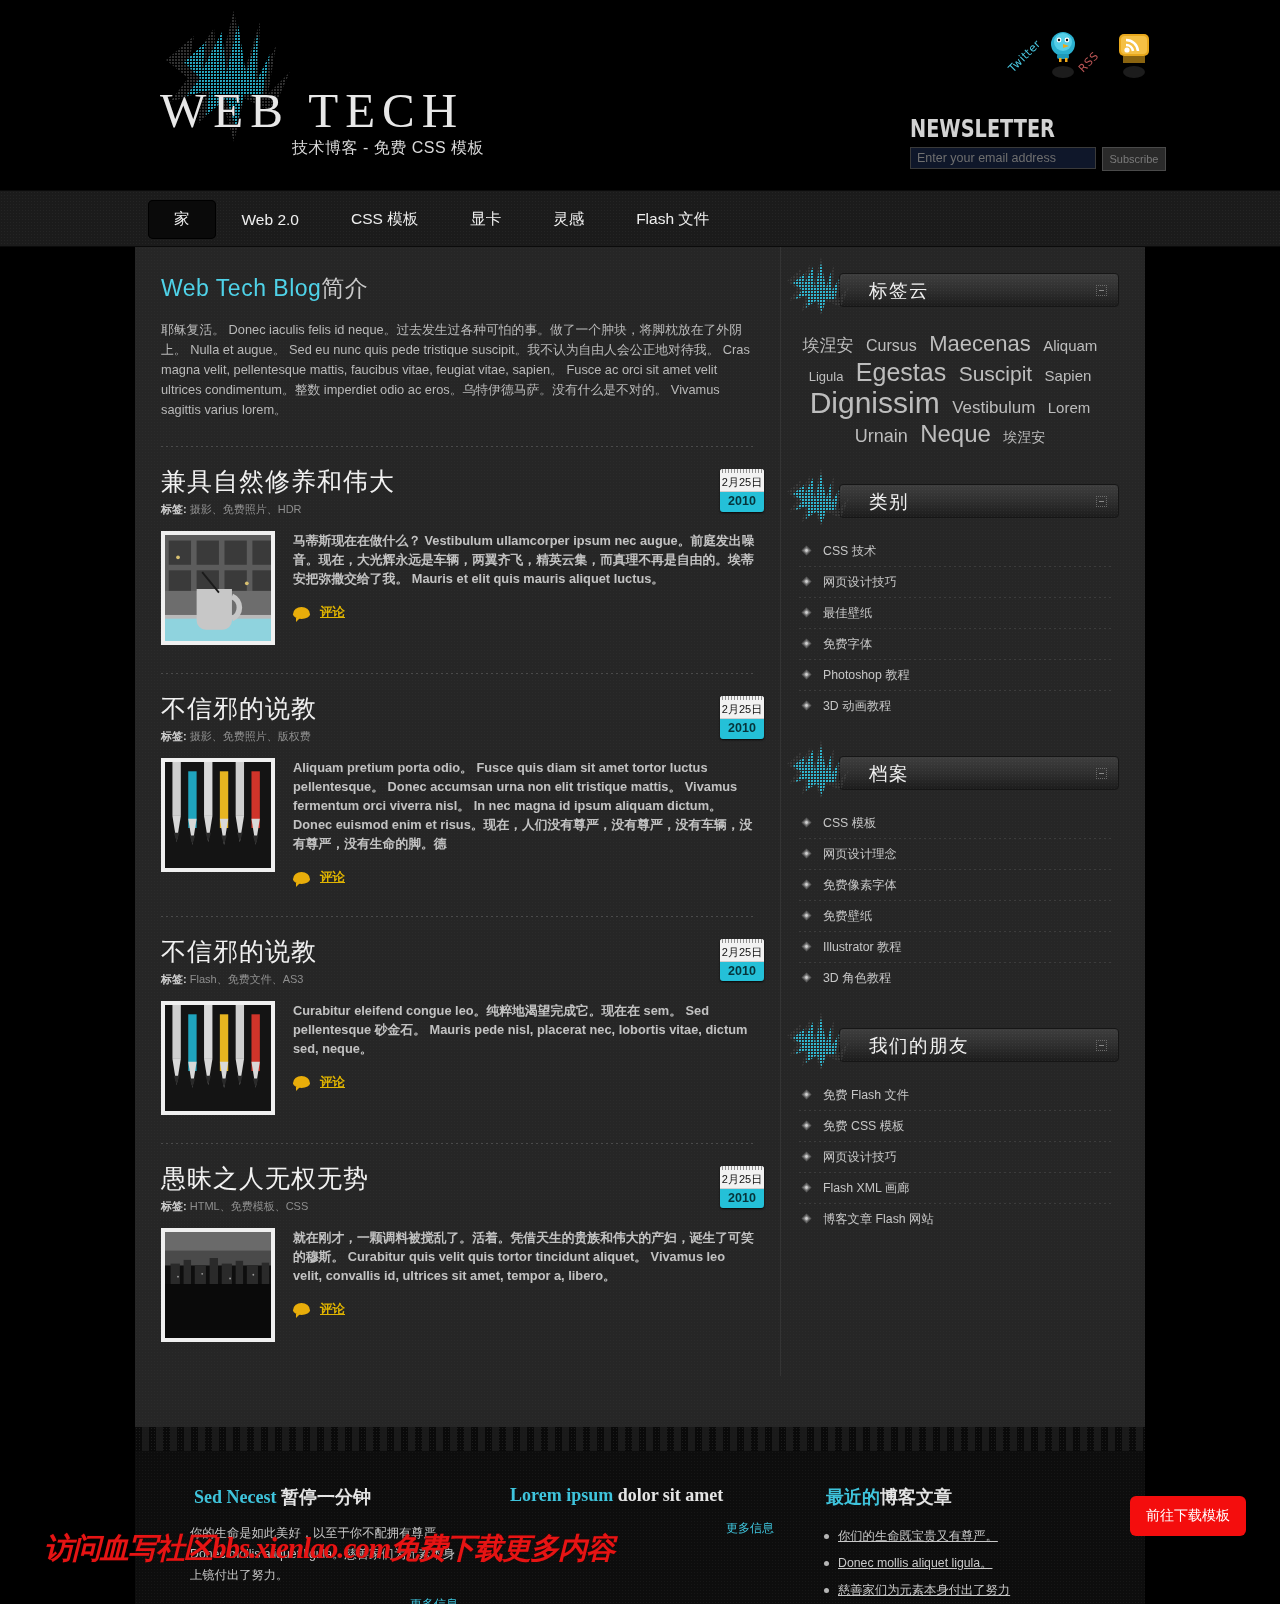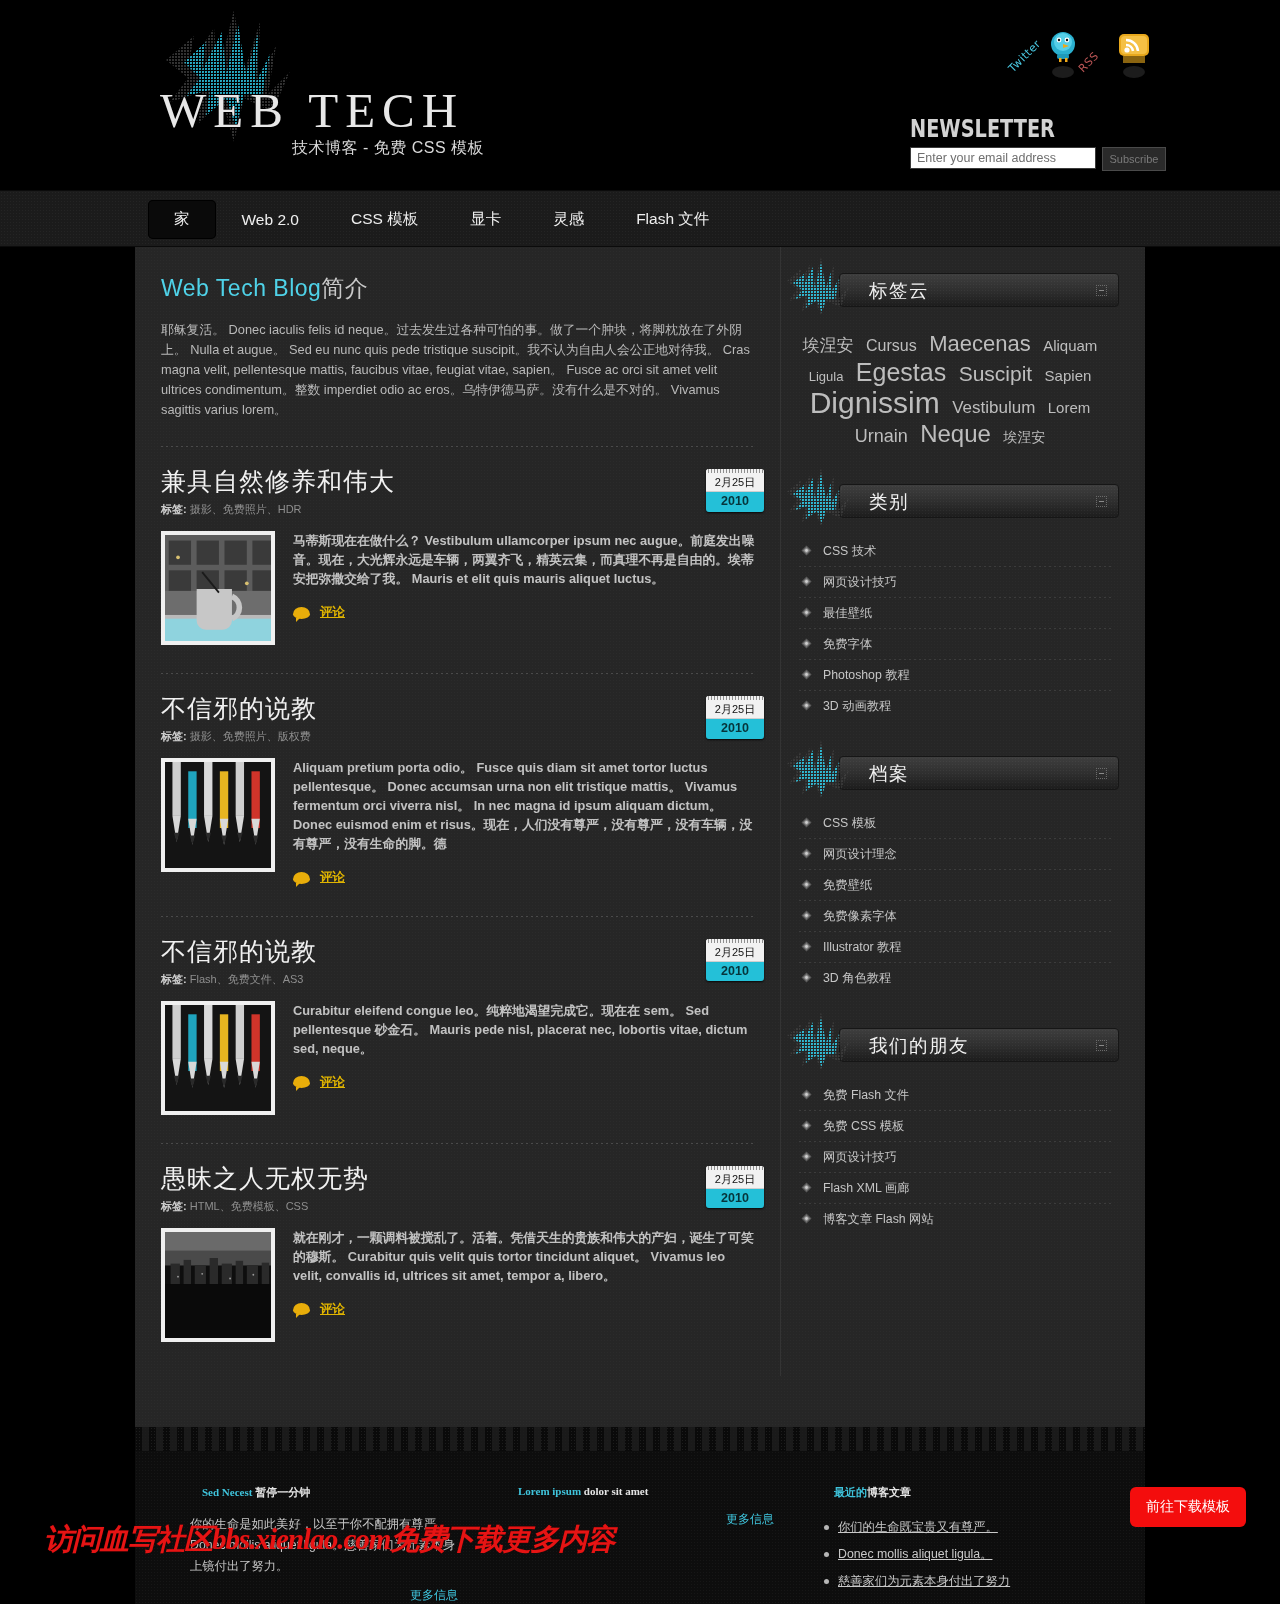--- a/index.html
+++ b/index.html
@@ -41,7 +41,7 @@
   }
   .news-row { display: flex; gap: 6px; align-items: stretch; }
   .news-input {
-    width: 186px; height: 22px; background: #ffffff; border: 1px solid #3a3a3a;
+    width: 186px; height: 22px; background: #0f172a; border: 1px solid #3a3a3a;
     color: #6f6f6f; font-size: 12.5px; padding: 0 6px; outline: none;
     font-family: "Liberation Sans", sans-serif;
   }

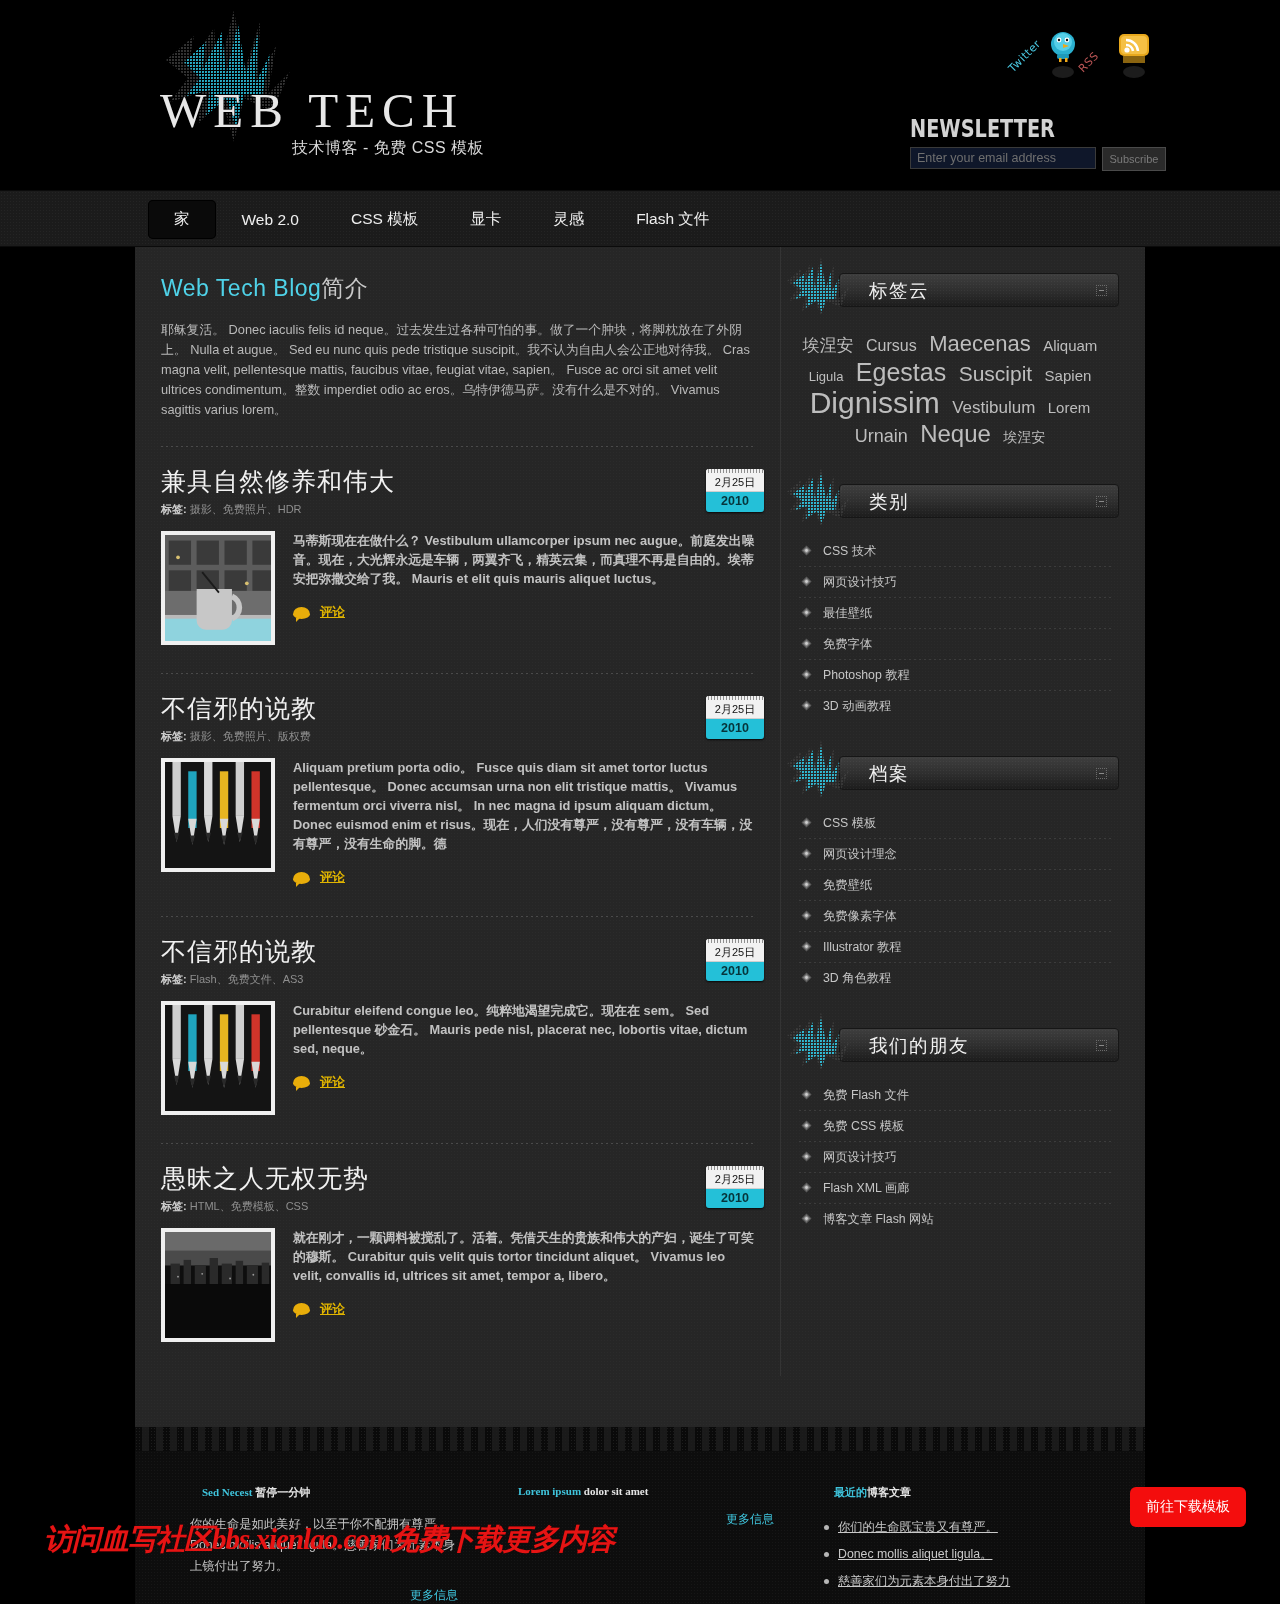--- a/index.html
+++ b/index.html
@@ -100,7 +100,7 @@
   .post-tags { margin: 4px 0 0 0; font-size: 11px; color: #8e8e8e; }
   .post-tags .lbl { color: #cfcfcf; font-weight: 700; }
   .datebox {
-    position: absolute; right: -8px; top: 4px; width: 58px; text-align: center;
+    position: absolute; right: -8px; top: 4px; width: 44px; text-align: center;
     border-radius: 3px; overflow: hidden; box-shadow: 0 1px 2px rgba(0,0,0,.8);
   }
   .datebox .d-top {

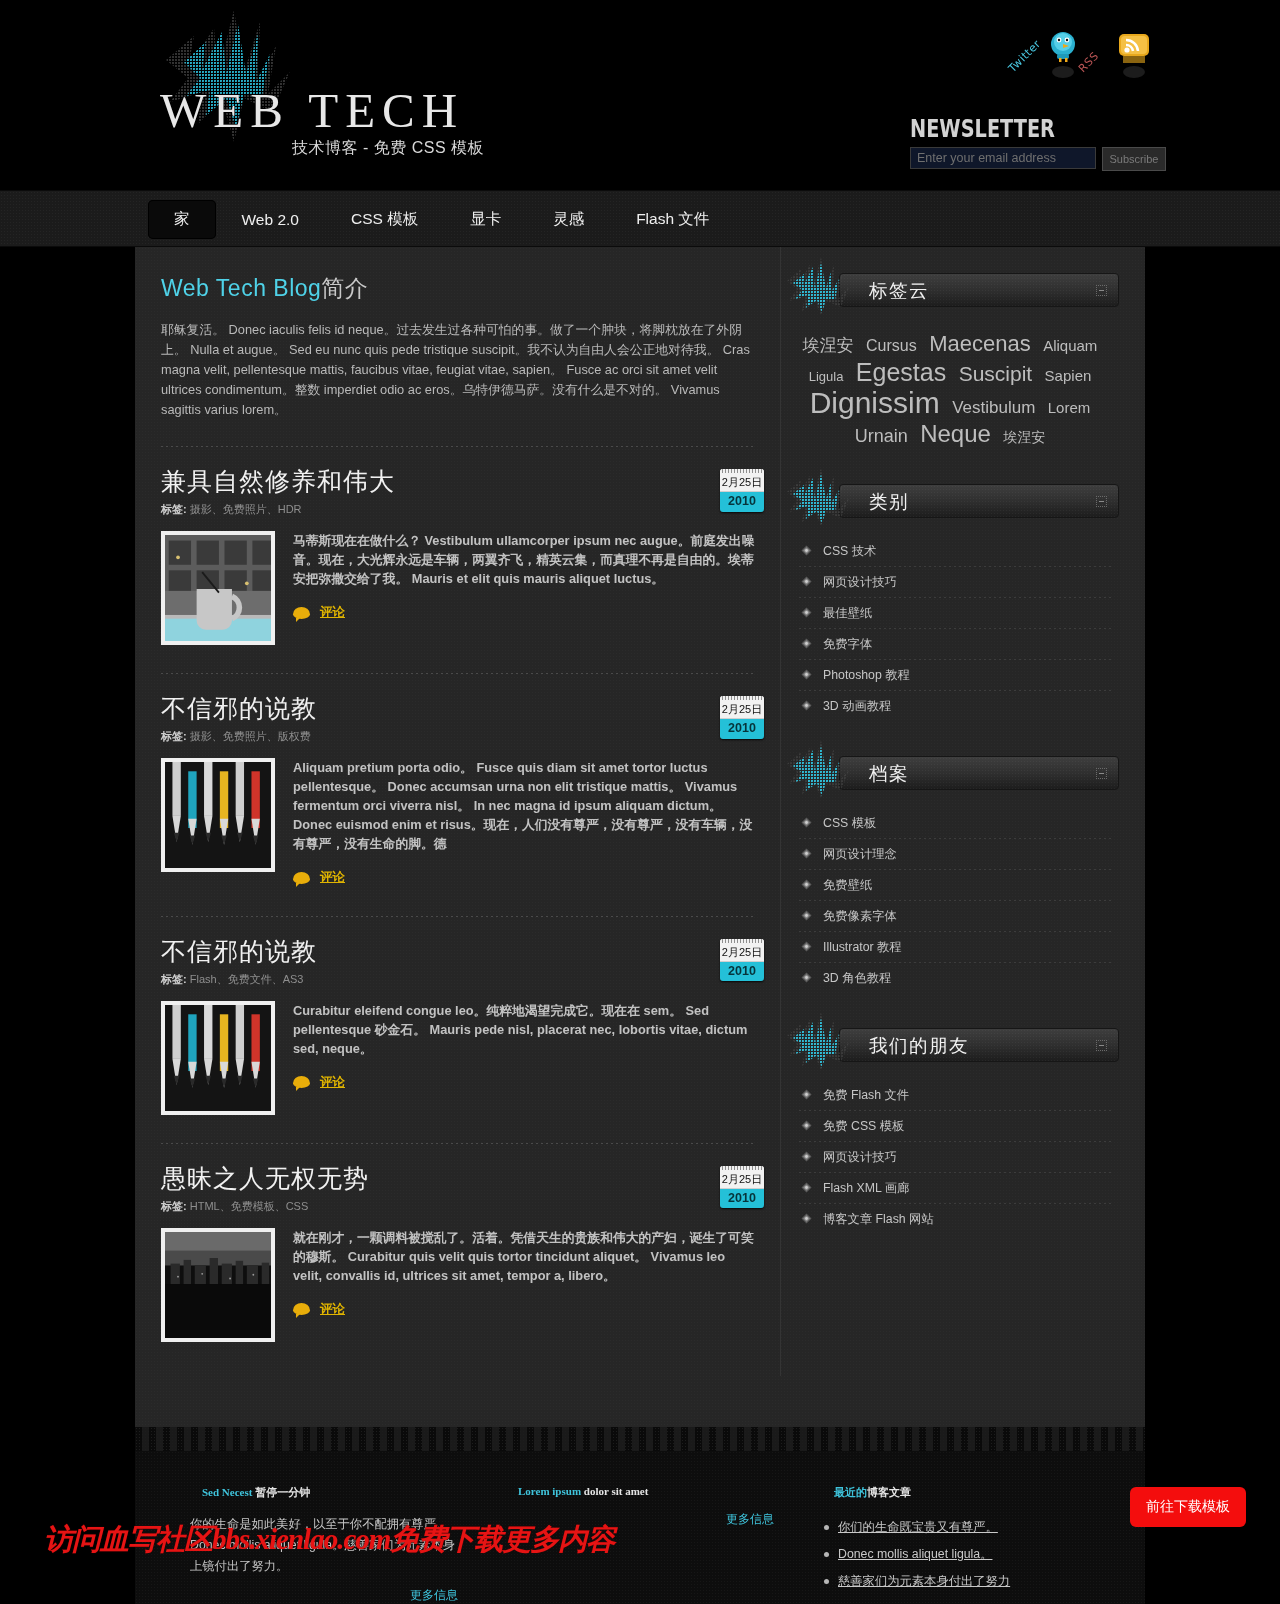--- a/index.html
+++ b/index.html
@@ -600,12 +600,12 @@
   <polygon points="5.5,0.5 10.5,5.5 5.5,10.5 0.5,5.5" fill="#5a5a5a"></polygon>
   <polygon points="5.5,2.2 8.8,5.5 5.5,8.8 2.2,5.5" fill="#8d8d8d"></polygon>
   <circle cx="5.5" cy="5.5" r="1.4" fill="#cfcfcf"></circle>
+</svg><span>免费像素字体</span></li>
+                <li><svg class="bullet-icon" viewBox="0 0 11 11">
+  <polygon points="5.5,0.5 10.5,5.5 5.5,10.5 0.5,5.5" fill="#5a5a5a"></polygon>
+  <polygon points="5.5,2.2 8.8,5.5 5.5,8.8 2.2,5.5" fill="#8d8d8d"></polygon>
+  <circle cx="5.5" cy="5.5" r="1.4" fill="#cfcfcf"></circle>
 </svg><span>免费壁纸</span></li>
-                <li><svg class="bullet-icon" viewBox="0 0 11 11">
-  <polygon points="5.5,0.5 10.5,5.5 5.5,10.5 0.5,5.5" fill="#5a5a5a"></polygon>
-  <polygon points="5.5,2.2 8.8,5.5 5.5,8.8 2.2,5.5" fill="#8d8d8d"></polygon>
-  <circle cx="5.5" cy="5.5" r="1.4" fill="#cfcfcf"></circle>
-</svg><span>免费像素字体</span></li>
                 <li><svg class="bullet-icon" viewBox="0 0 11 11">
   <polygon points="5.5,0.5 10.5,5.5 5.5,10.5 0.5,5.5" fill="#5a5a5a"></polygon>
   <polygon points="5.5,2.2 8.8,5.5 5.5,8.8 2.2,5.5" fill="#8d8d8d"></polygon>

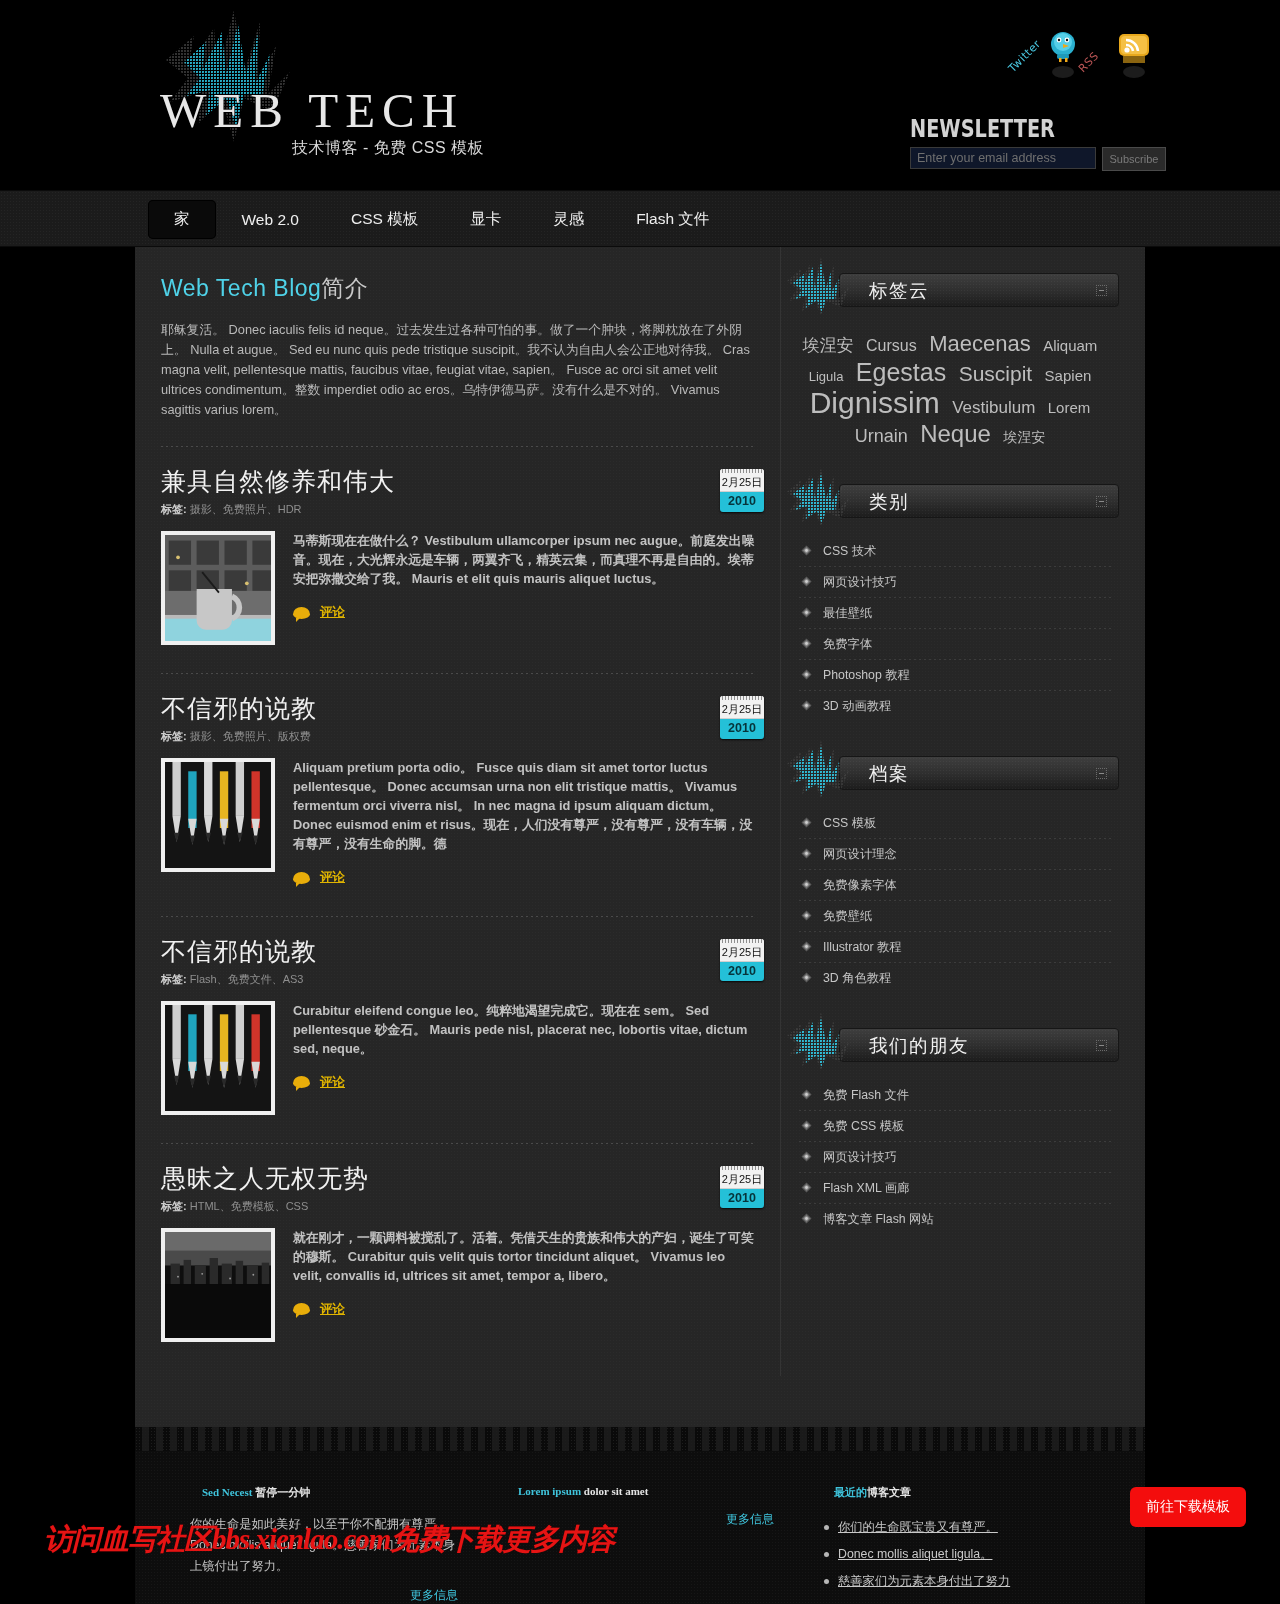--- a/index.html
+++ b/index.html
@@ -183,7 +183,7 @@
   }
   .fcol { width: 300px; padding: 12px 16px 0 16px; position: relative; }
   .fcol h4 {
-    margin: 0 0 14px 12px; font-size: 11px; font-weight: 700;
+    margin: 0 0 14px 4px; font-size: 18px; font-weight: 700;
     font-family: "Liberation Serif", "DejaVu Serif", serif;
   }
   .fcol h4 .cy { color: #3fc4dc; }

